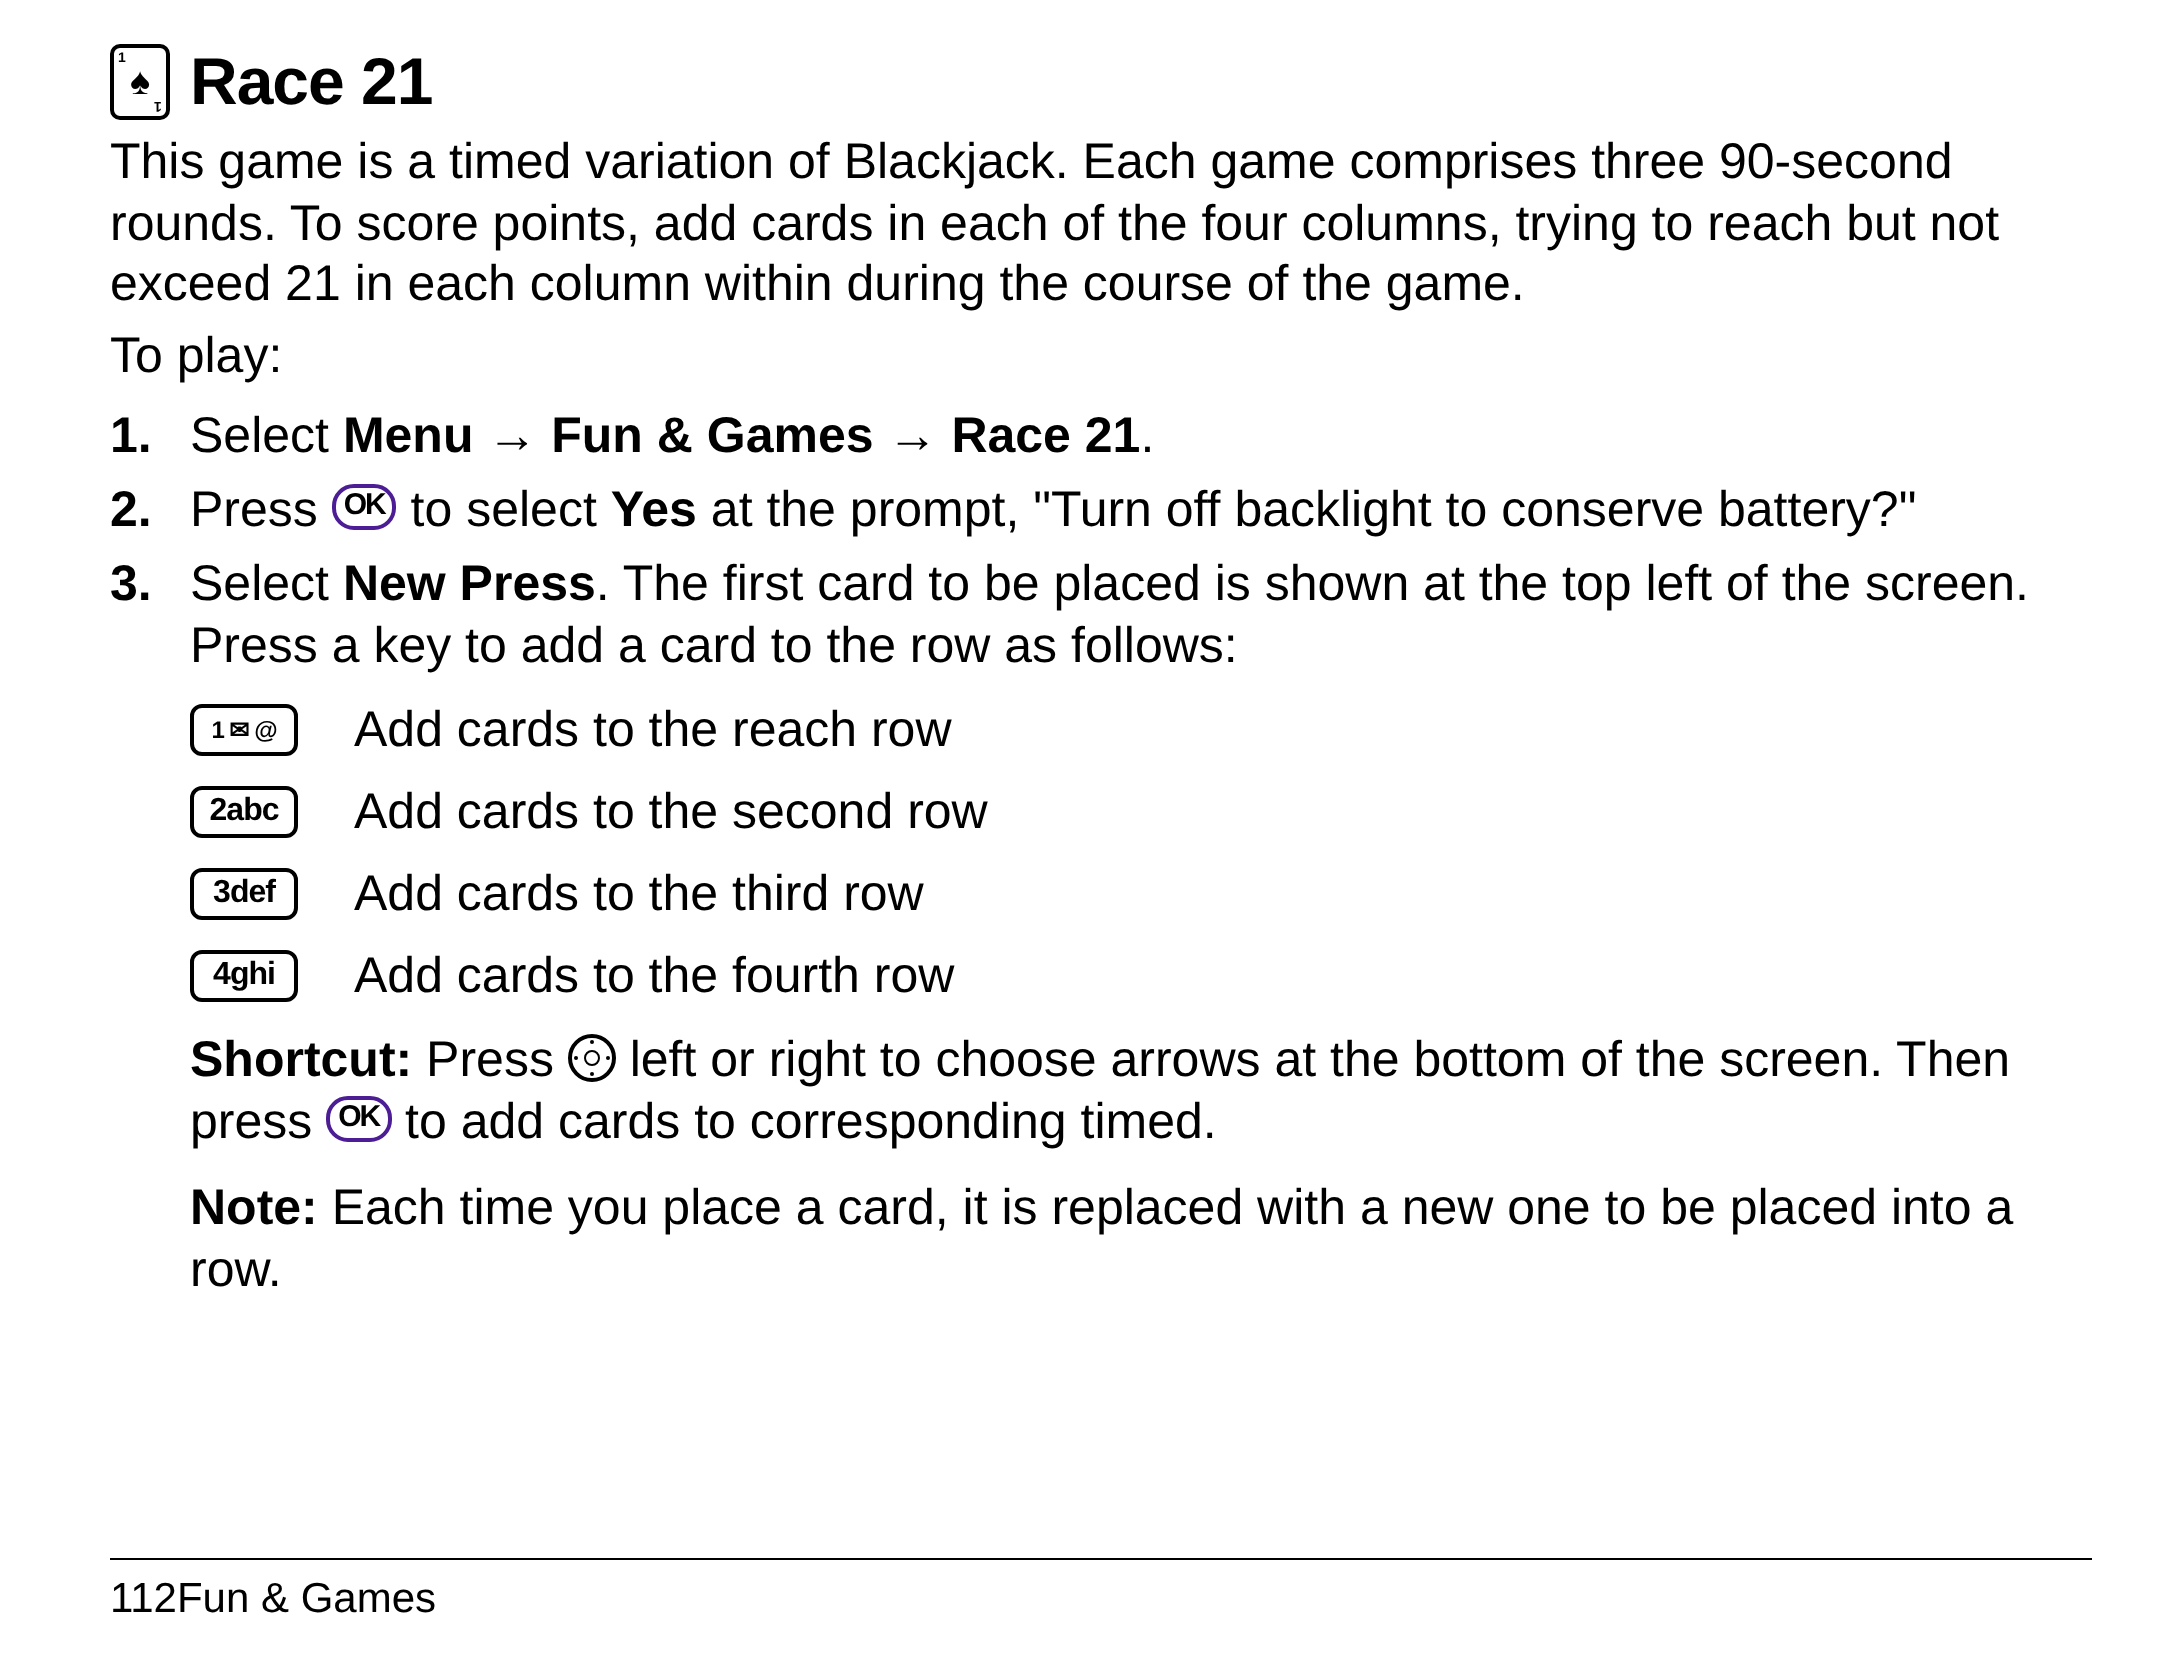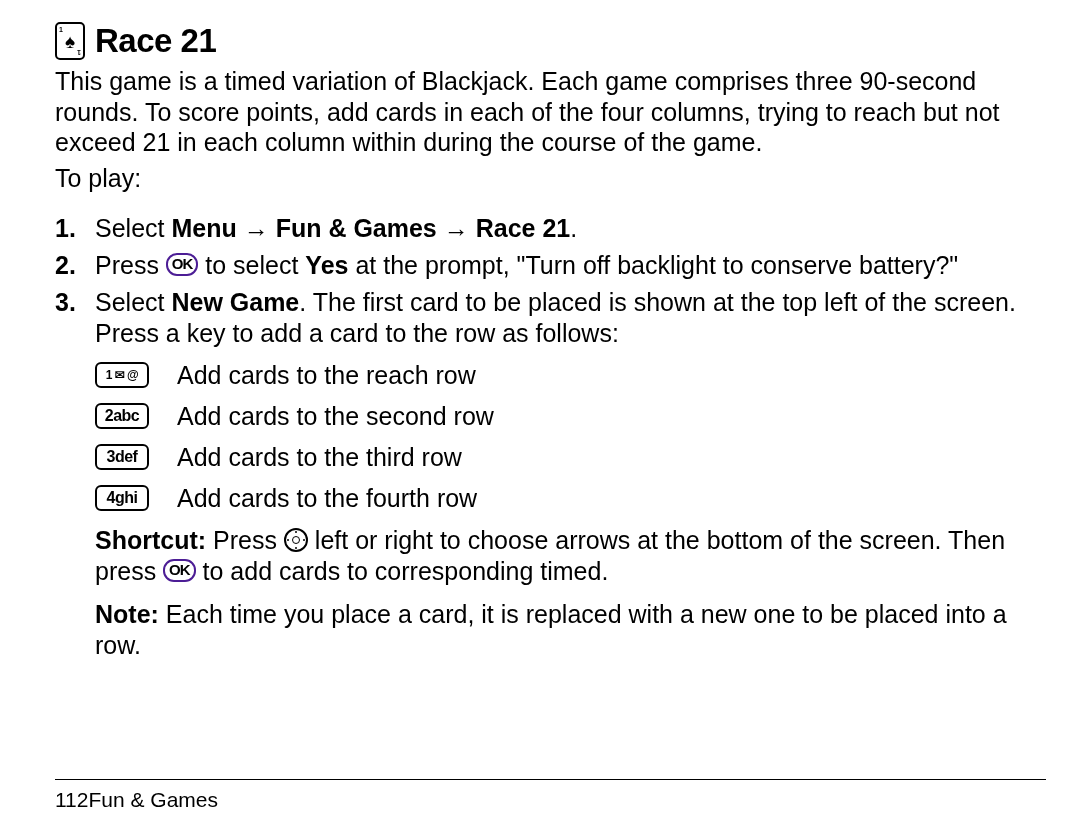--- a/index.html
+++ b/index.html
@@ -14,7 +14,7 @@
   .card-icon .br { bottom:2px; right:2px; transform: scale(-1,-1); }
 
   p.body { font-size: 25px; line-height: 1.22; margin-bottom: 4px; }
-  p.toplay { font-size: 25px; margin: 6px 0 20px 0; }
+  p.toplay { font-size: 25px; margin: 6px 0 10px 0; }
 
   ol { list-style: none; padding-left: 40px; }
   ol li { font-size: 25px; line-height: 1.24; margin-bottom: 6px; position: relative; }

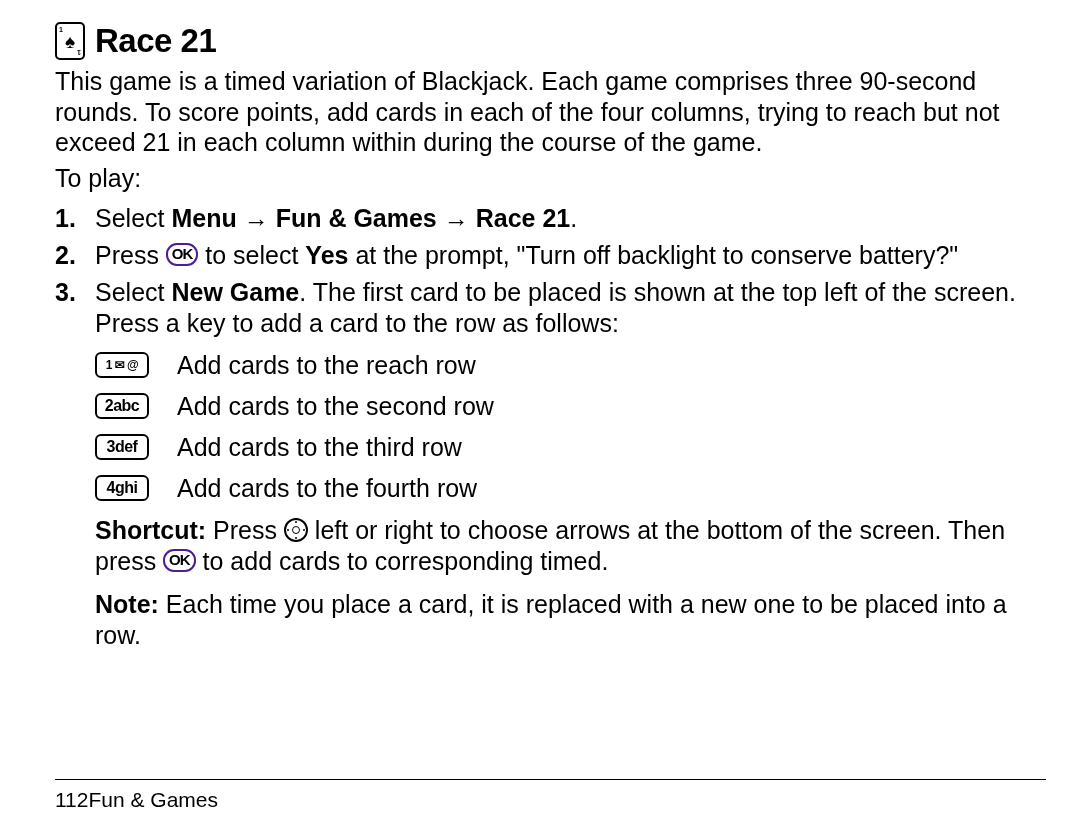--- a/index.html
+++ b/index.html
@@ -67,7 +67,7 @@
     </li>
     <li>
       <span class="num">3.</span>
-      <span>Select </span><span class="b">New Game</span><span>. The first card to be placed is shown at the top left of the screen. Press a key to add a card to the row as follows:</span>
+      <span>Select </span><span class="b">New Press</span><span>. The first card to be placed is shown at the top left of the screen. Press a key to add a card to the row as follows:</span>
     </li>
   </ol>
 

